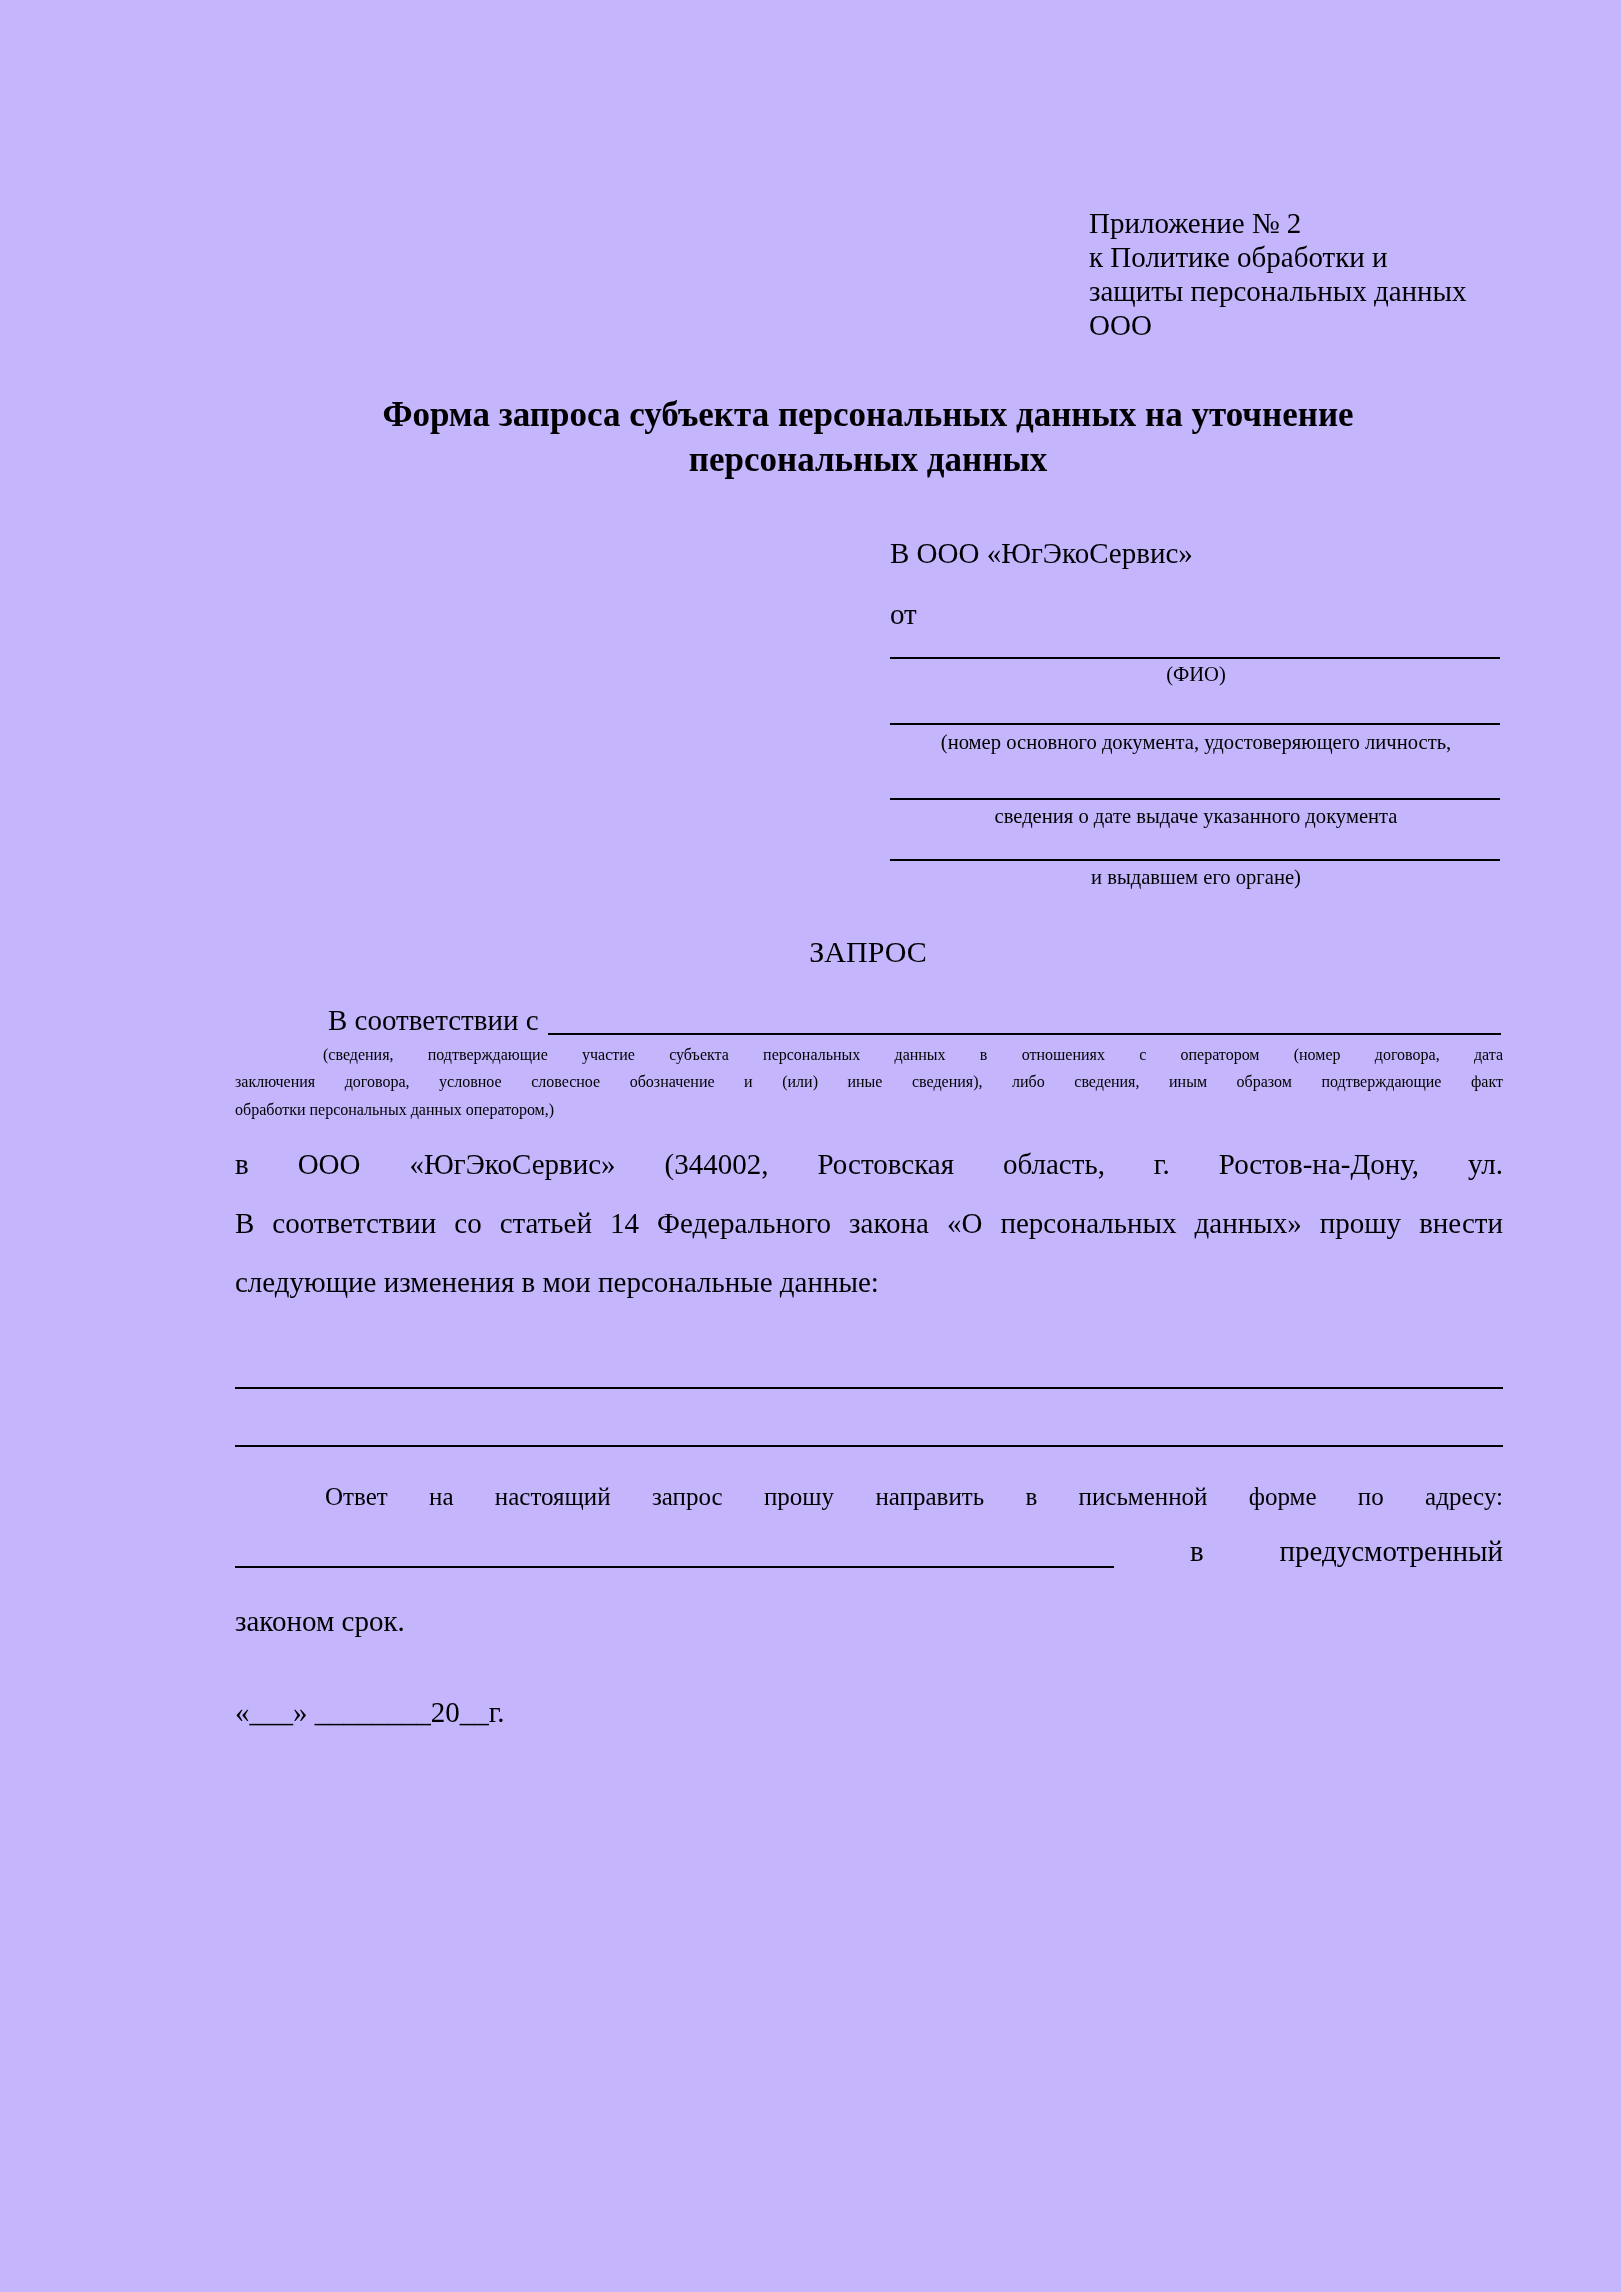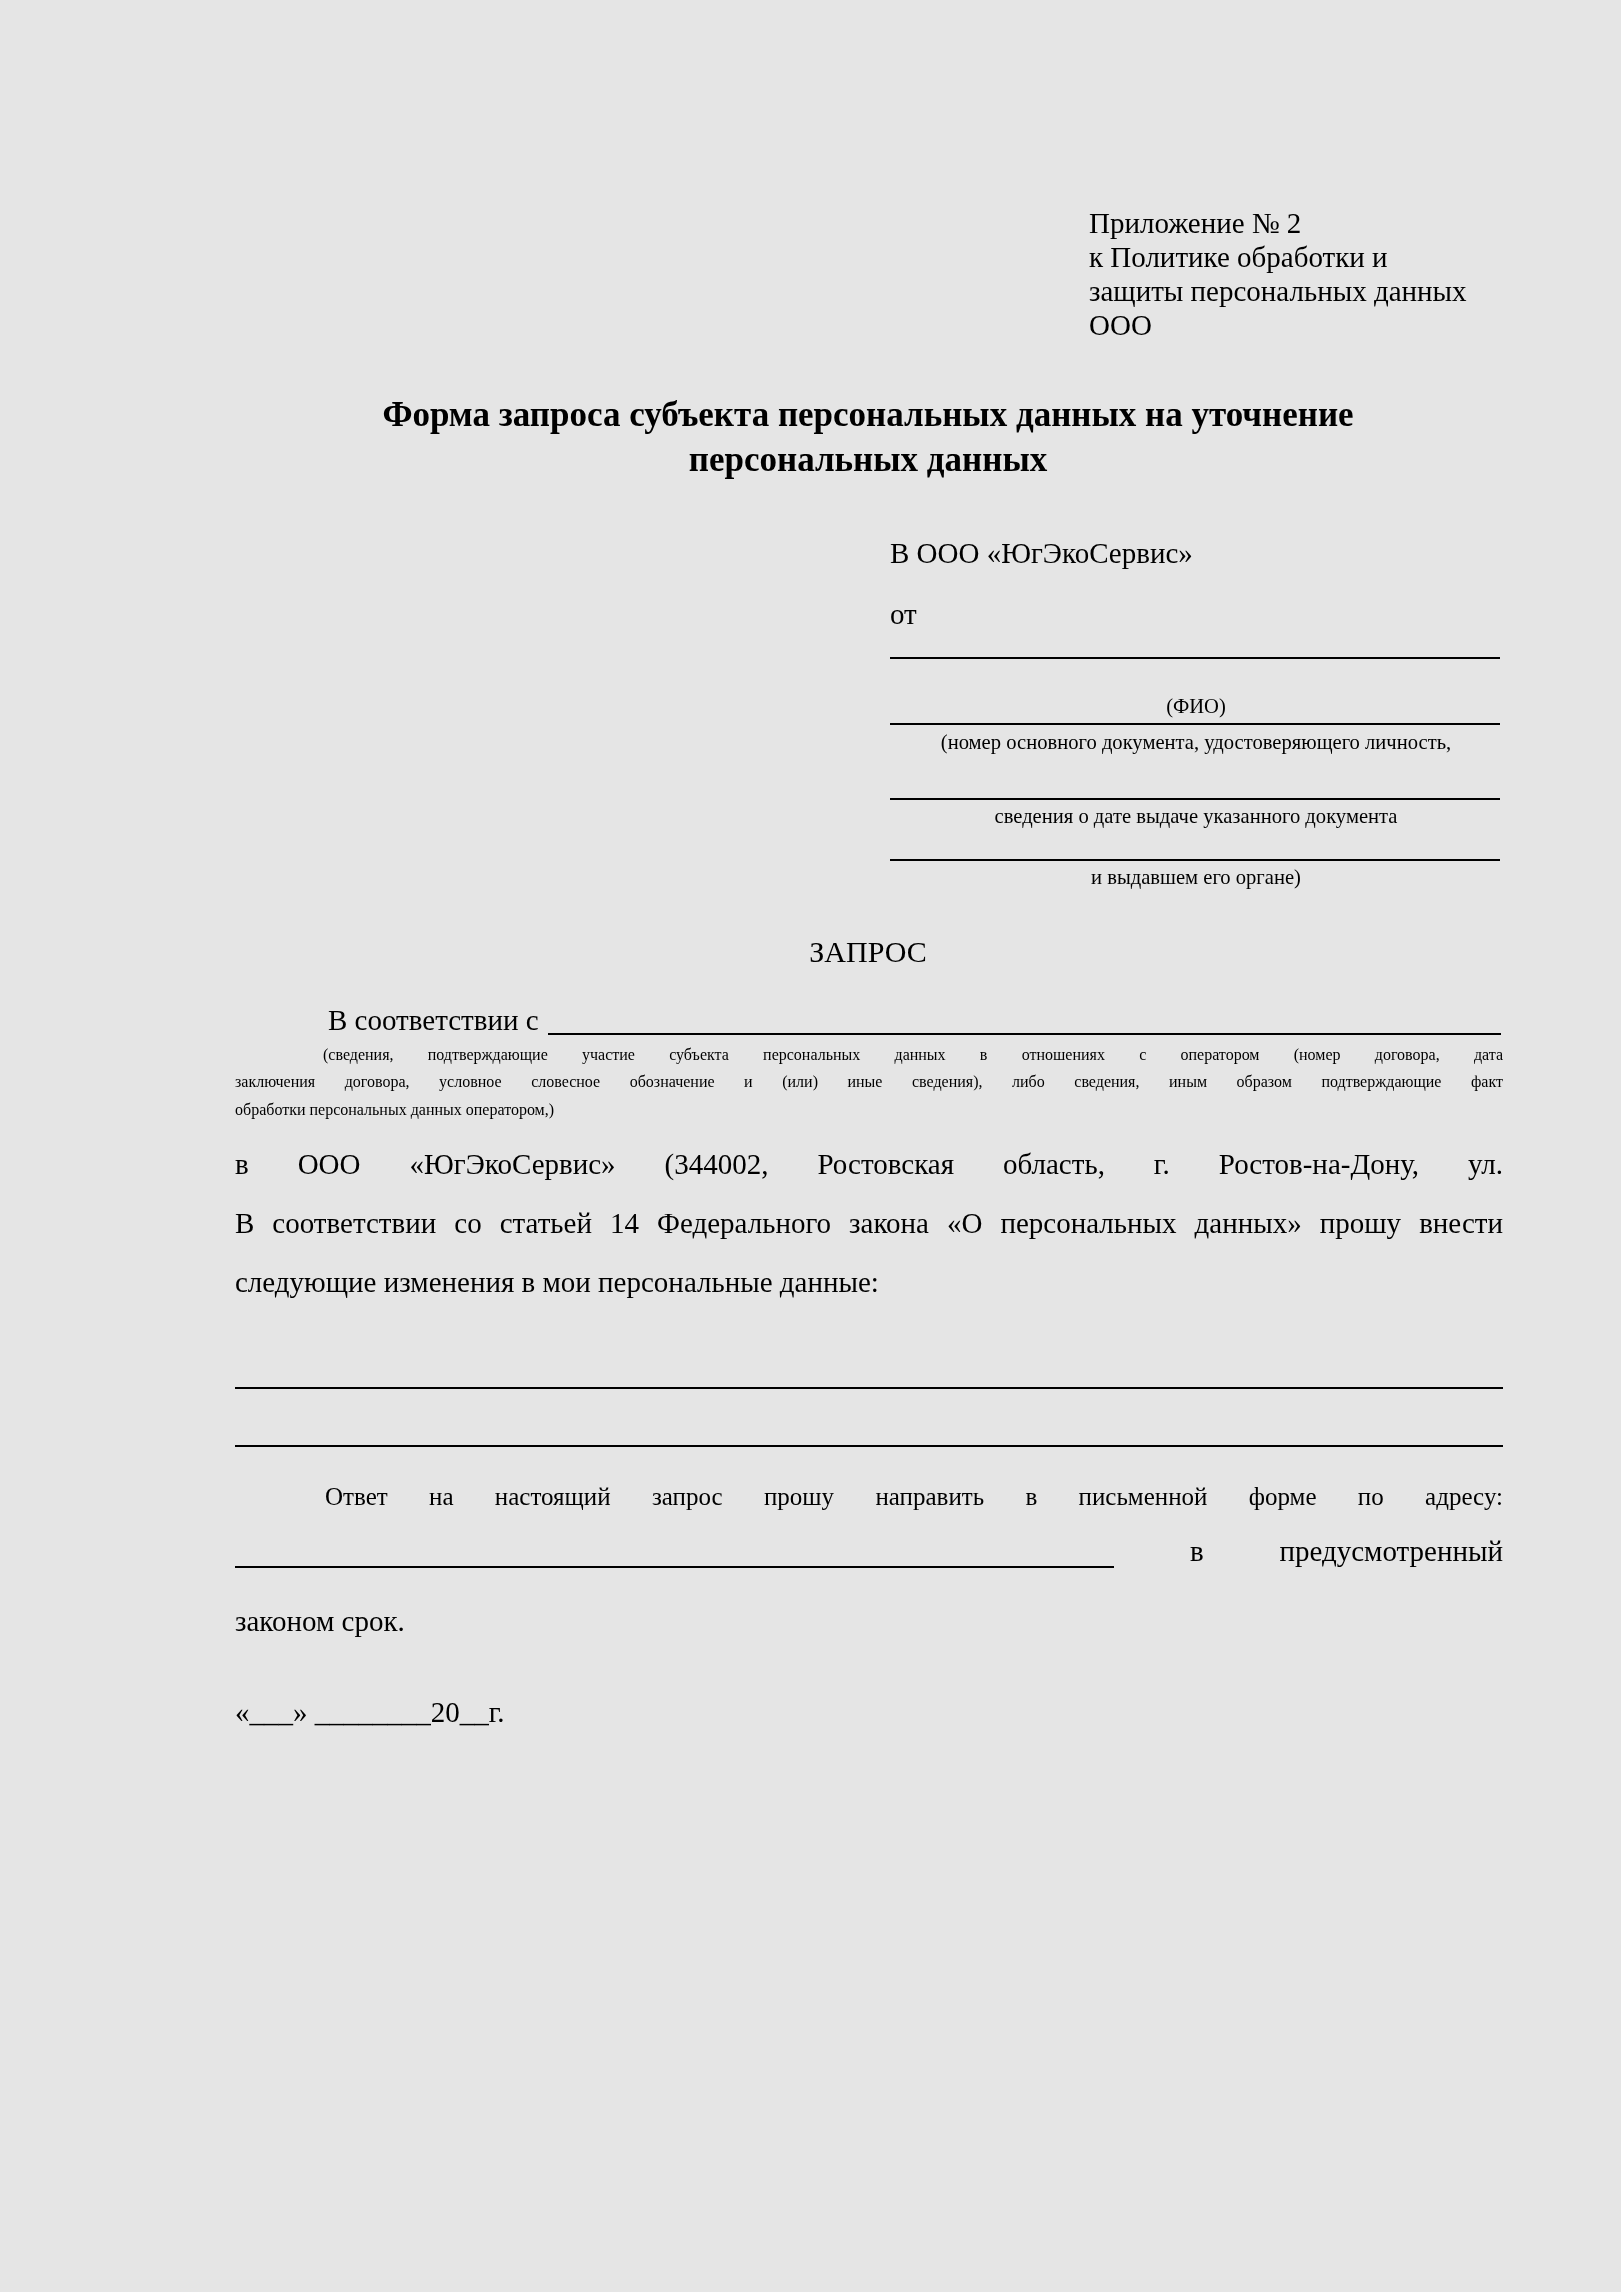--- a/index.html
+++ b/index.html
@@ -7,7 +7,7 @@
     position: relative;
     width: 1621px;
     height: 2293px;
-    background: #e5e5e5;
+    background: #c4b5fd;
     color: #000000;
     font-family: "Liberation Serif", serif;
     overflow: hidden;

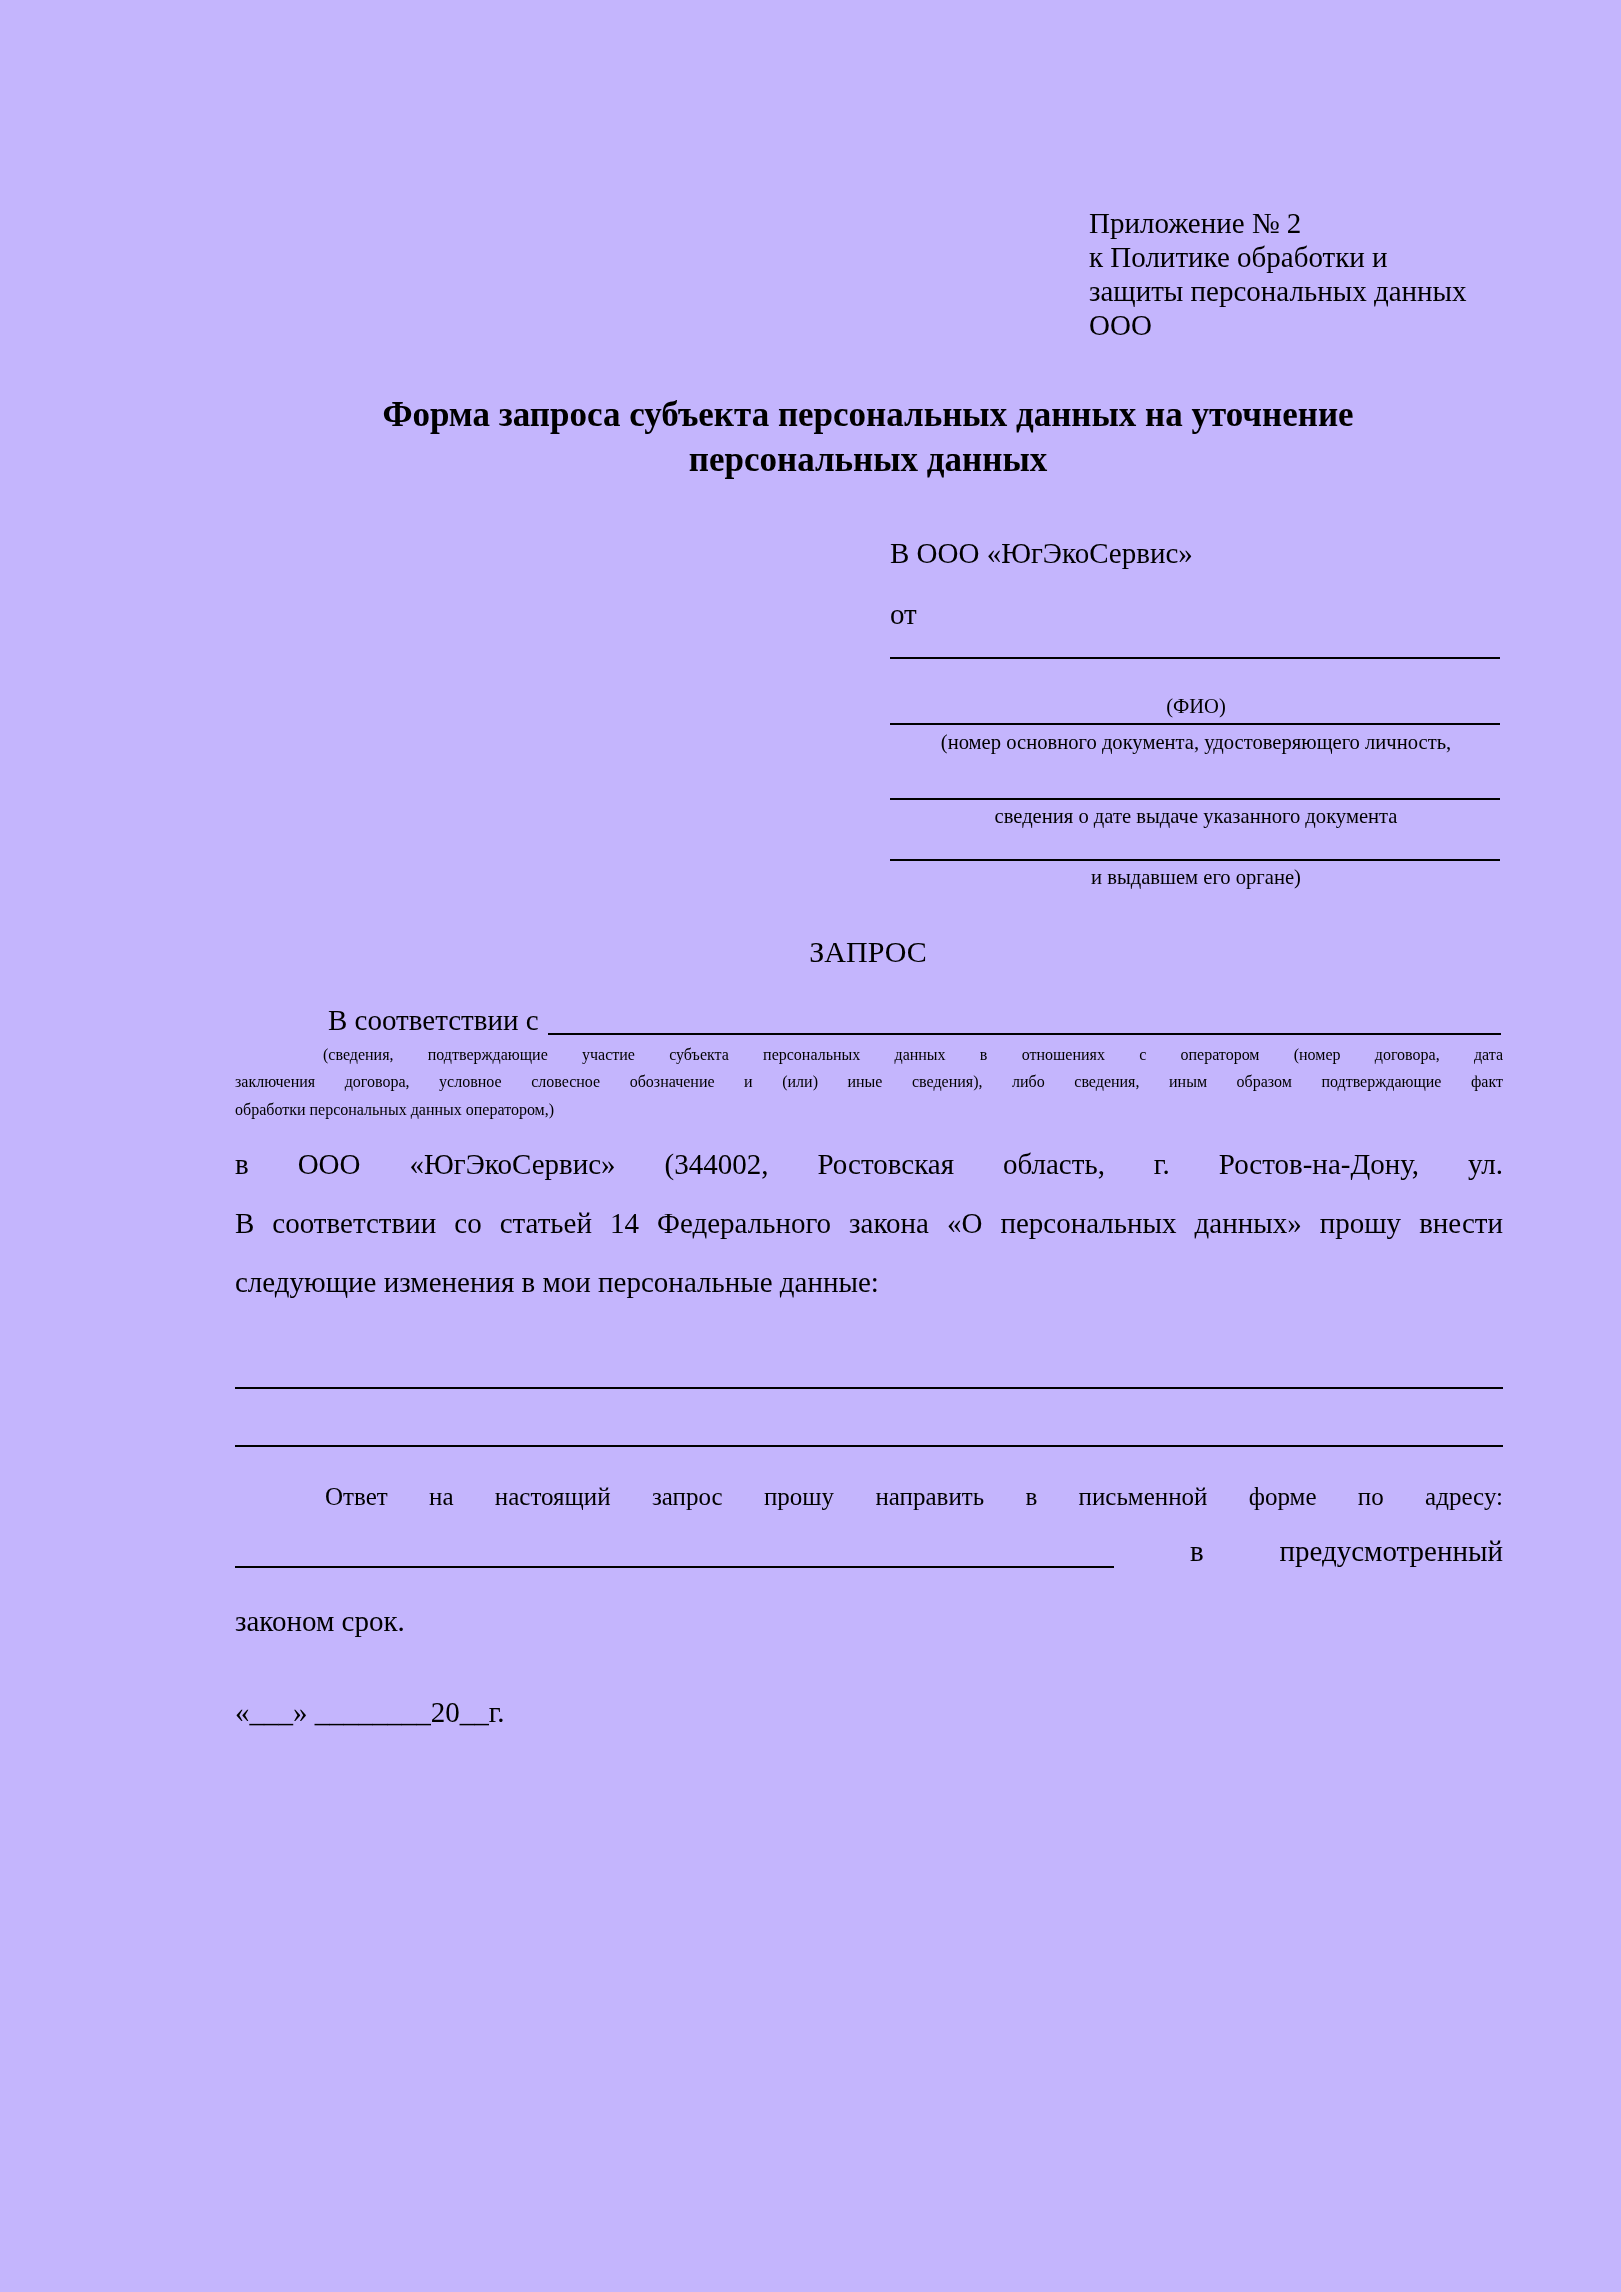--- a/index.html
+++ b/index.html
@@ -181,7 +181,7 @@
     <div class="from">от</div>
 
     <div class="fline" style="top:120px;"></div>
-    <div class="fcap" style="top:125px;margin-top:32px;">(ФИО)</div>
+    <div class="fcap" style="top:125px;">(ФИО)</div>
 
     <div class="fline" style="top:186px;"></div>
     <div class="fcap" style="top:193px;">(номер основного документа, удостоверяющего личность,</div>

